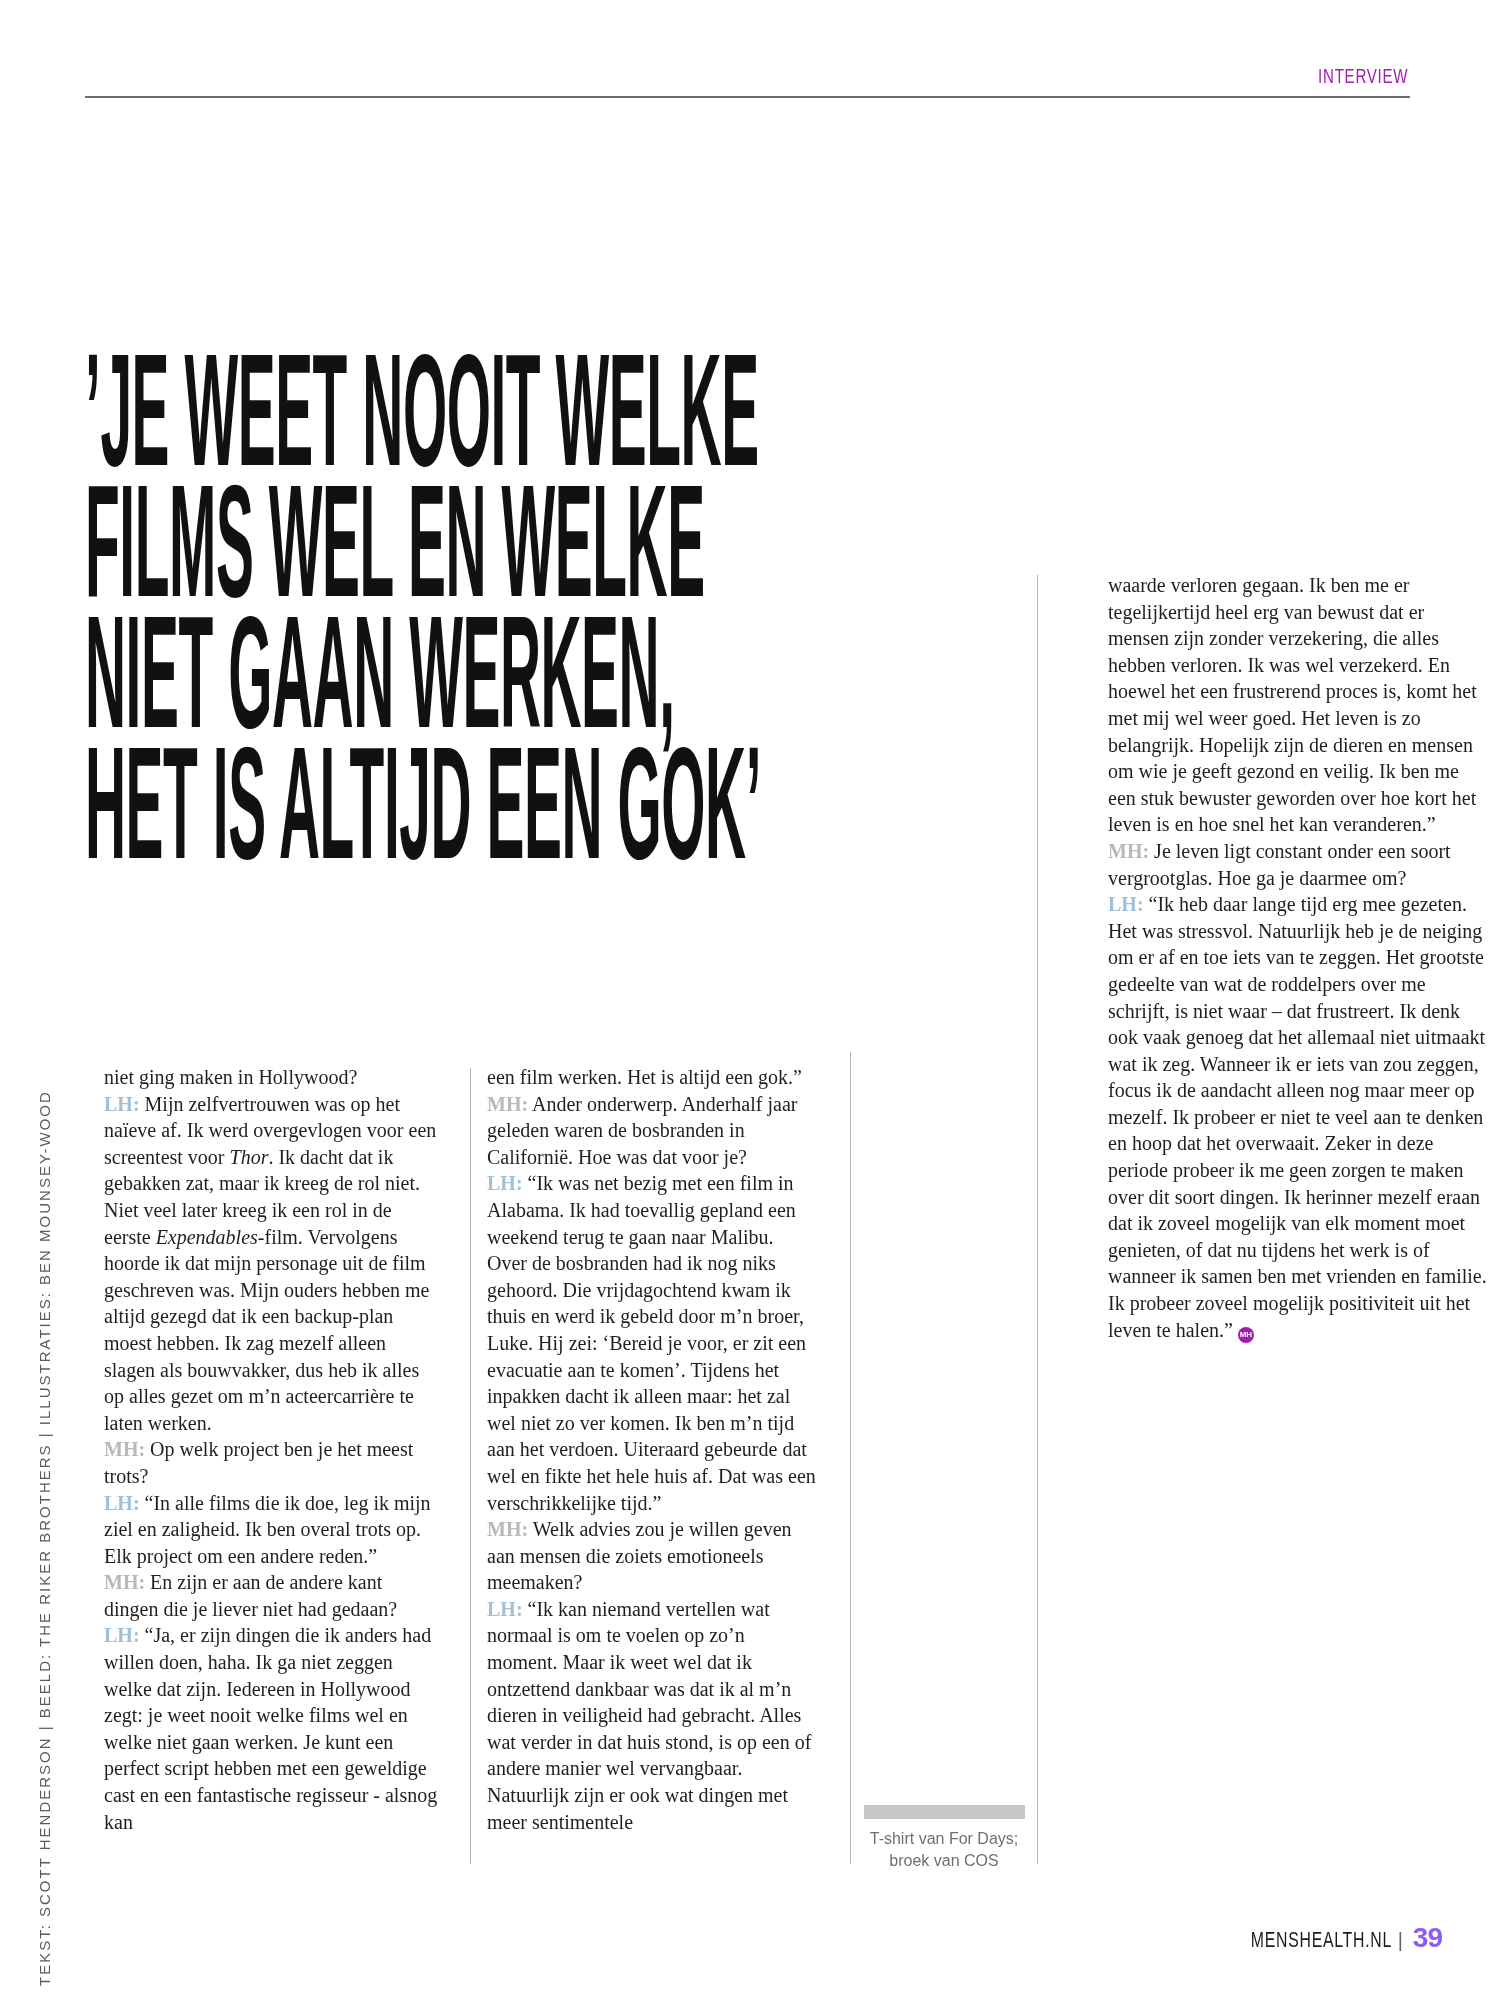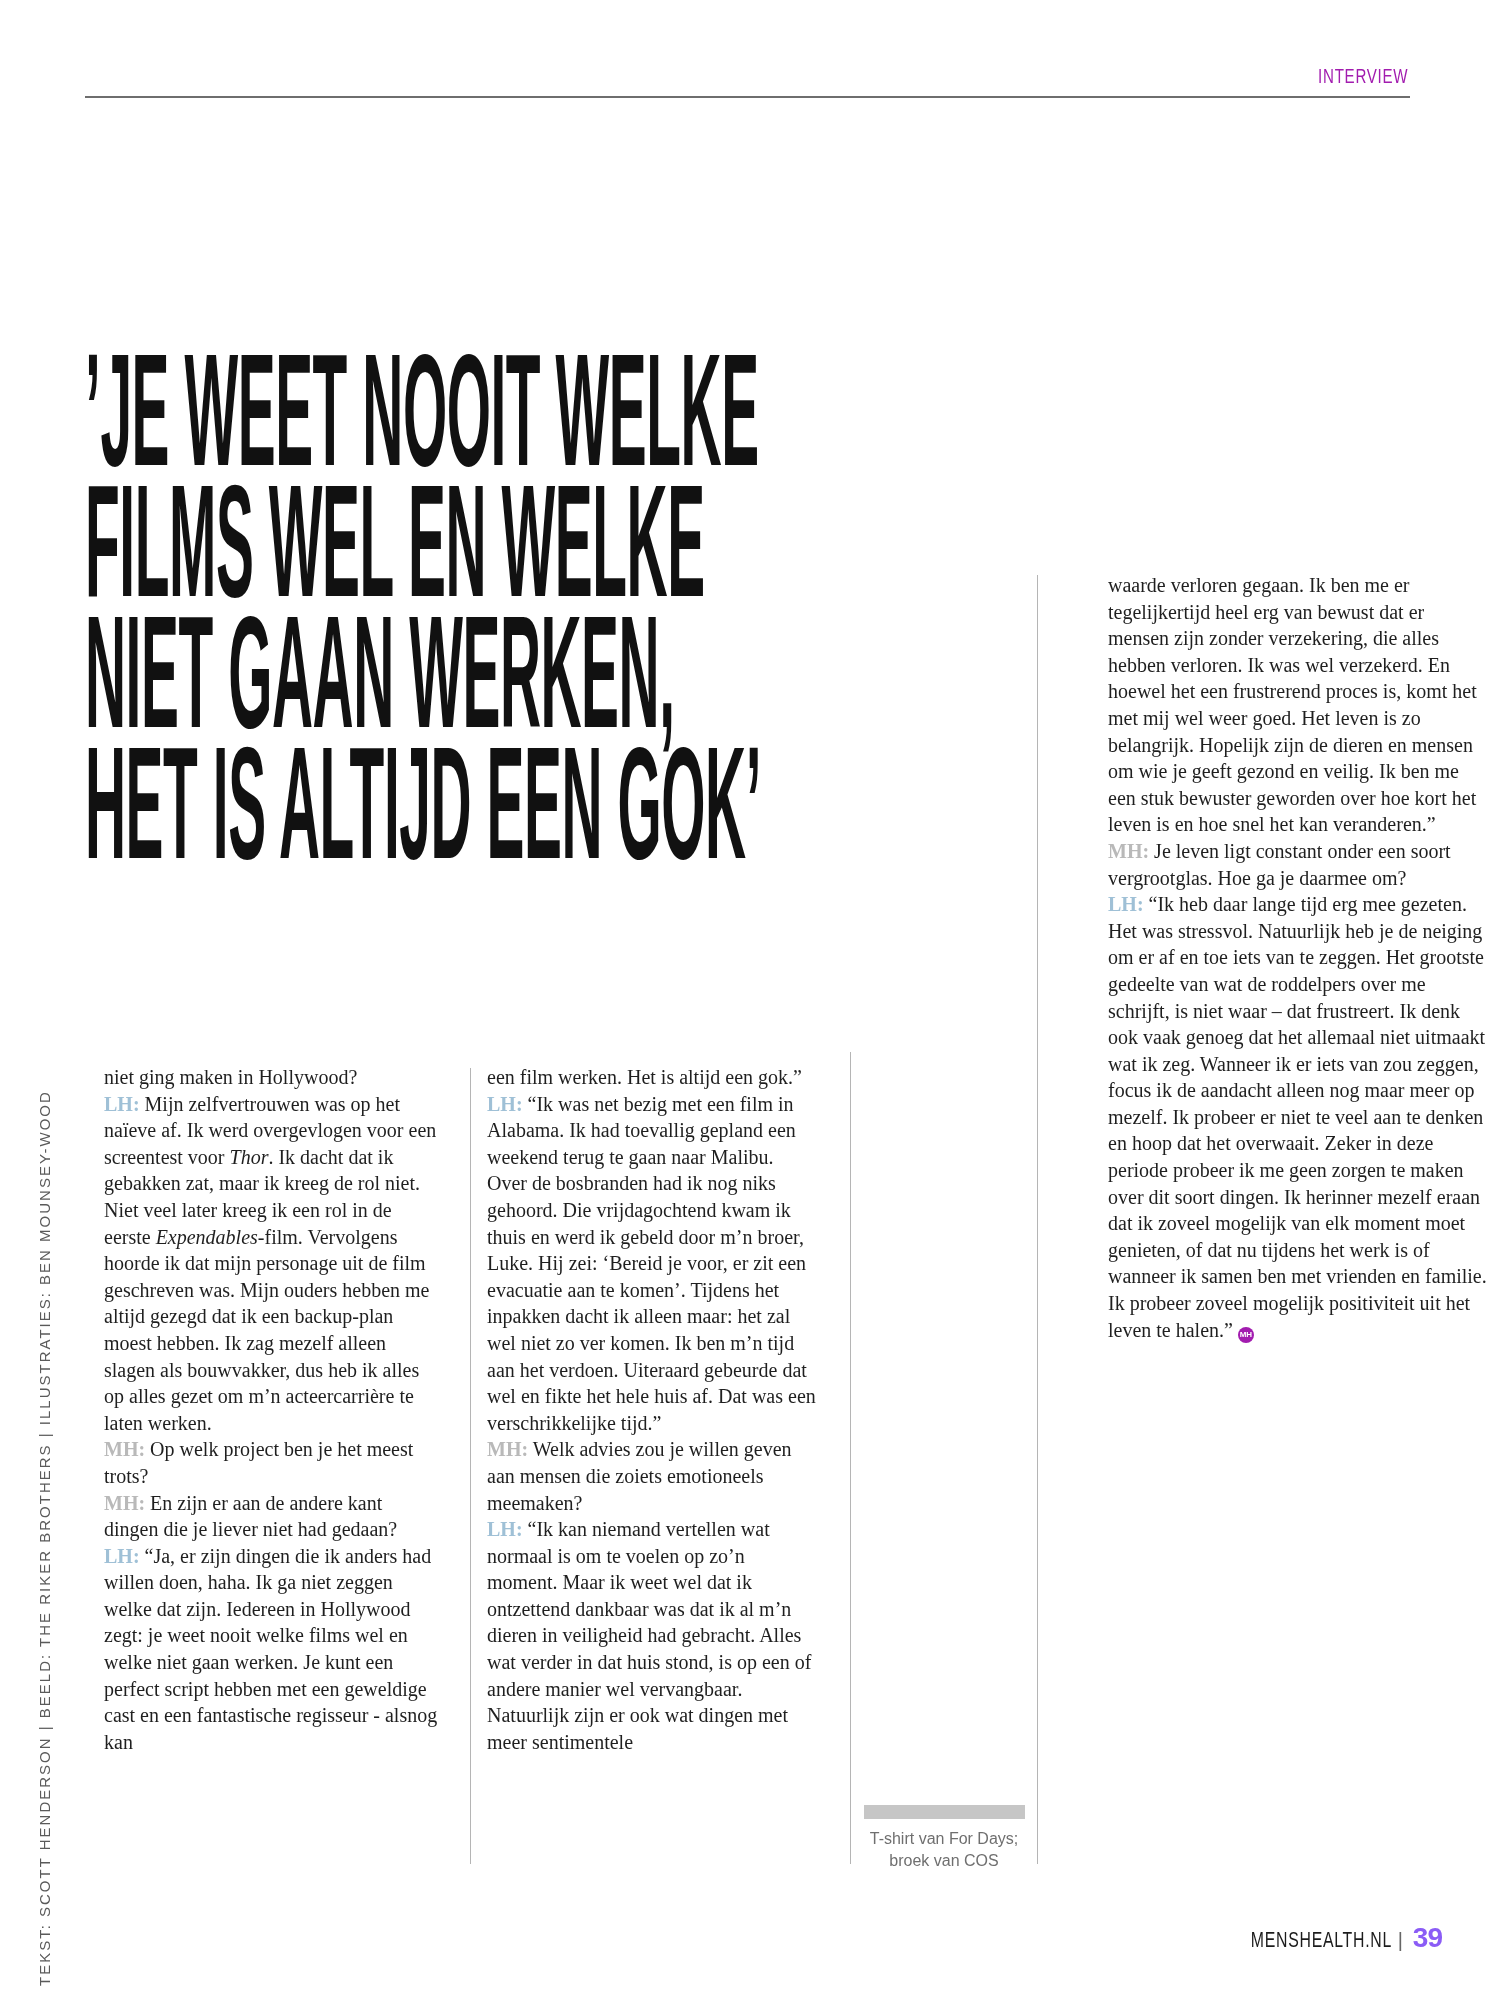--- a/index.html
+++ b/index.html
@@ -123,6 +123,7 @@
     </section>
   <section class="col col-middle">
       <p><span class="seg-t">een film werken. Het is altijd een gok.”</span></p>
+      <p><span class="seg-mh">MH:</span><span class="seg-t"> Ander onderwerp. Anderhalf jaar geleden waren de bosbranden in Californië. Hoe was dat voor je?</span></p>
       <p><span class="seg-lh">LH:</span><span class="seg-t"> “Ik was net bezig met een film in Alabama. Ik had toevallig gepland een weekend terug te gaan naar Malibu. Over de bosbranden had ik nog niks gehoord. Die vrijdagochtend kwam ik thuis en werd ik gebeld door m’n broer, Luke. Hij zei: ‘Bereid je voor, er zit een evacuatie aan te komen’. Tijdens het inpakken dacht ik alleen maar: het zal wel niet zo ver komen. Ik ben m’n tijd aan het verdoen. Uiteraard gebeurde dat wel en fikte het hele huis af. Dat was een verschrikkelijke tijd.”</span></p>
       <p><span class="seg-mh">MH:</span><span class="seg-t"> Welk advies zou je willen geven aan mensen die zoiets emotioneels meemaken?</span></p>
       <p><span class="seg-lh">LH:</span><span class="seg-t"> “Ik kan niemand vertellen wat normaal is om te voelen op zo’n moment. Maar ik weet wel dat ik ontzettend dankbaar was dat ik al m’n dieren in veiligheid had gebracht. Alles wat verder in dat huis stond, is op een of andere manier wel vervangbaar. Natuurlijk zijn er ook wat dingen met meer sentimentele</span></p>

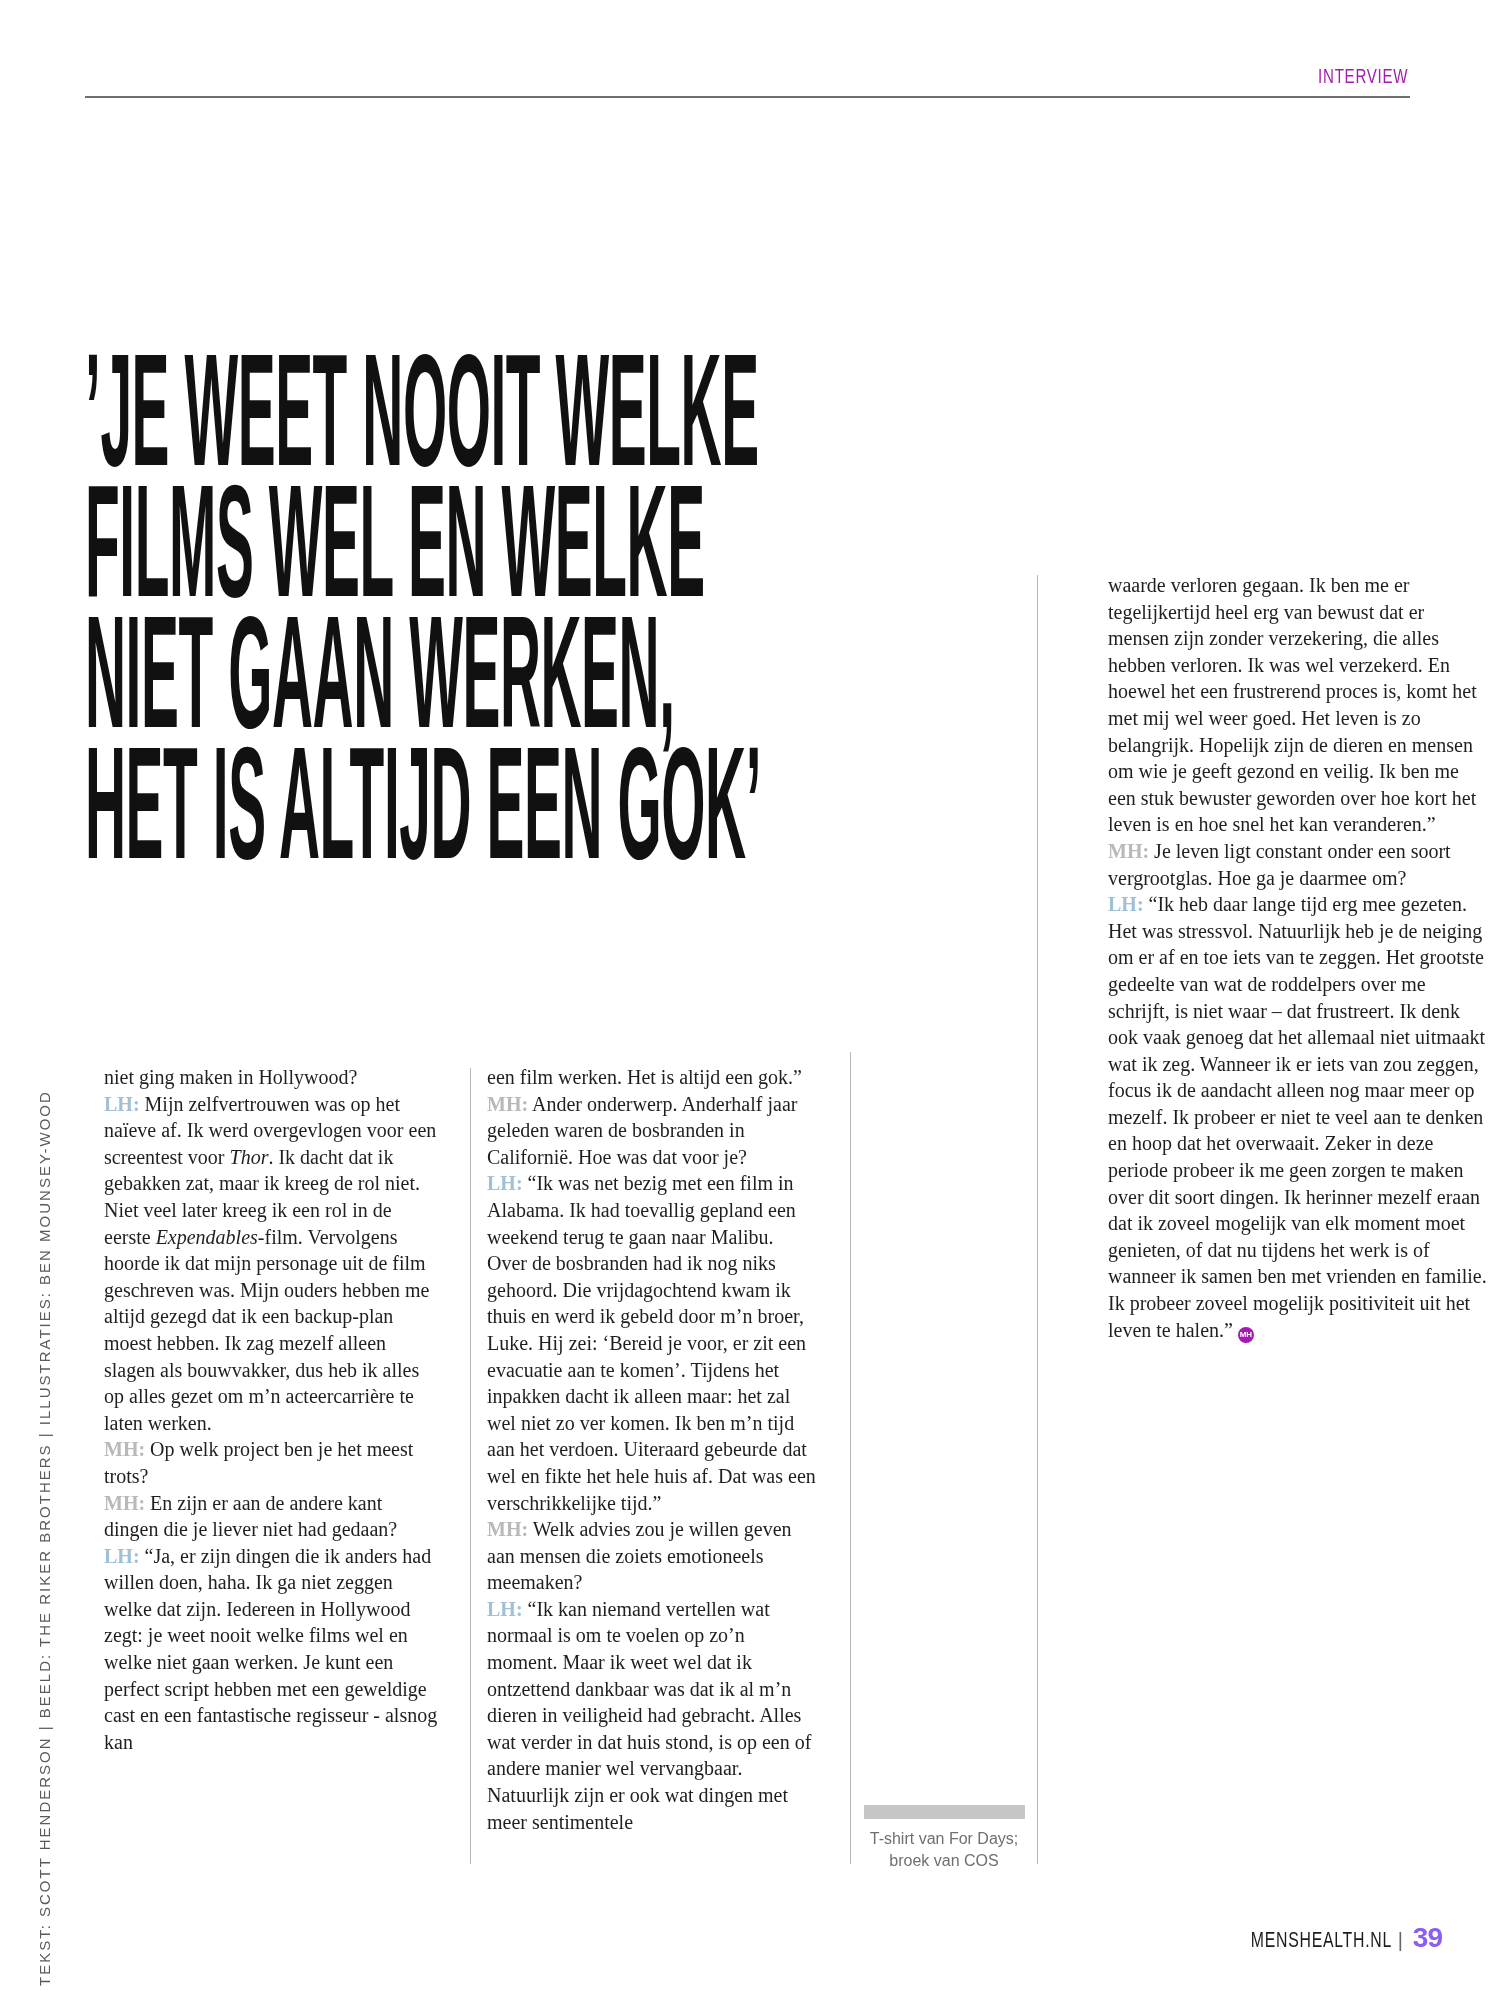--- a/index.html
+++ b/index.html
@@ -118,6 +118,7 @@
       <p><span class="seg-t">niet ging maken in Hollywood?</span></p>
       <p><span class="seg-lh">LH:</span><span class="seg-t"> Mijn zelfvertrouwen was op het naïeve af. Ik werd overgevlogen voor een screentest voor </span><span class="seg-i">Thor</span><span class="seg-t">. Ik dacht dat ik gebakken zat, maar ik kreeg de rol niet. Niet veel later kreeg ik een rol in de eerste </span><span class="seg-i">Expendables</span><span class="seg-t">-film. Vervolgens hoorde ik dat mijn personage uit de film geschreven was. Mijn ouders hebben me altijd gezegd dat ik een backup-plan moest hebben. Ik zag mezelf alleen slagen als bouwvakker, dus heb ik alles op alles gezet om m’n acteercarrière te laten werken.</span></p>
       <p><span class="seg-mh">MH:</span><span class="seg-t"> Op welk project ben je het meest trots?</span></p>
+      <p><span class="seg-lh">LH:</span><span class="seg-t"> “In alle films die ik doe, leg ik mijn ziel en zaligheid. Ik ben overal trots op. Elk project om een andere reden.”</span></p>
       <p><span class="seg-mh">MH:</span><span class="seg-t"> En zijn er aan de andere kant dingen die je liever niet had gedaan?</span></p>
       <p><span class="seg-lh">LH:</span><span class="seg-t"> “Ja, er zijn dingen die ik anders had willen doen, haha. Ik ga niet zeggen welke dat zijn. Iedereen in Hollywood zegt: je weet nooit welke films wel en welke niet gaan werken. Je kunt een perfect script hebben met een geweldige cast en een fantastische regisseur - alsnog kan</span></p>
     </section>

